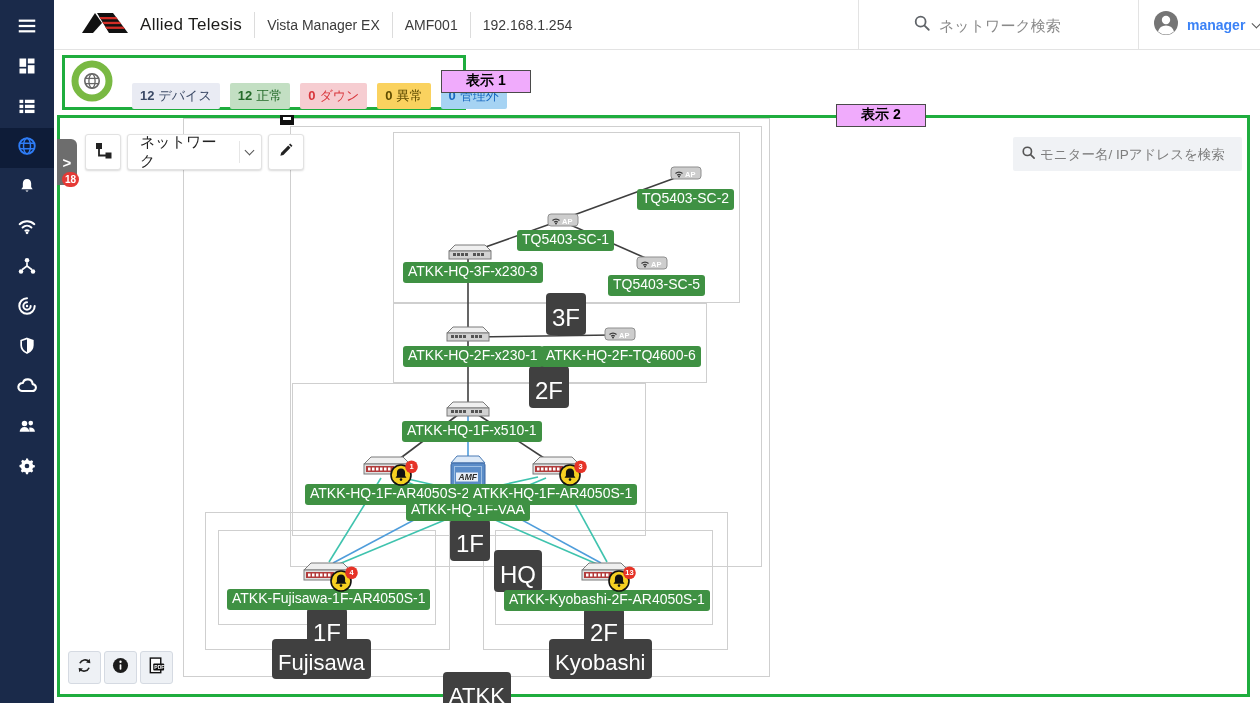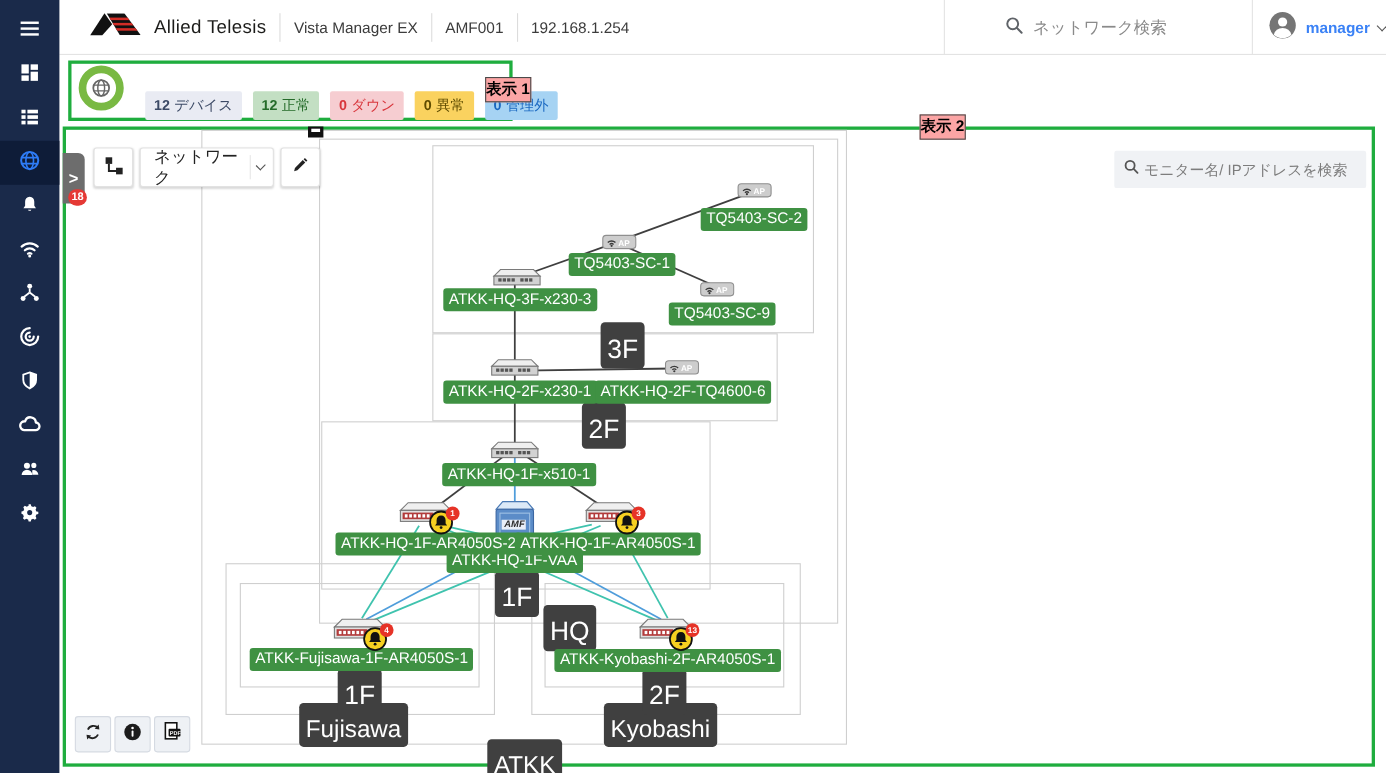--- a/index.html
+++ b/index.html
@@ -40,7 +40,7 @@
   .badge-down      { background:#f6cdd1; color:#d8353b; }
   .badge-abnormal  { background:#fad25f; color:#5f4c00; }
   .badge-unmanaged { background:#a6d3f3; color:#1967c0; }
-  .annotation-tag { position:absolute; background:#fca5a5; border:1.5px solid #4a4a4a; padding:1px 0 2px;
+  .annotation-tag { position:absolute; background:#f0abfc; border:1.5px solid #4a4a4a; padding:1px 24px 2px;
     font-weight:bold; font-size:14px; color:#000; z-index:10; white-space:nowrap; }
   #tag1 { left:441px; top:70px; }
   #tag2 { left:836px; top:104px; }

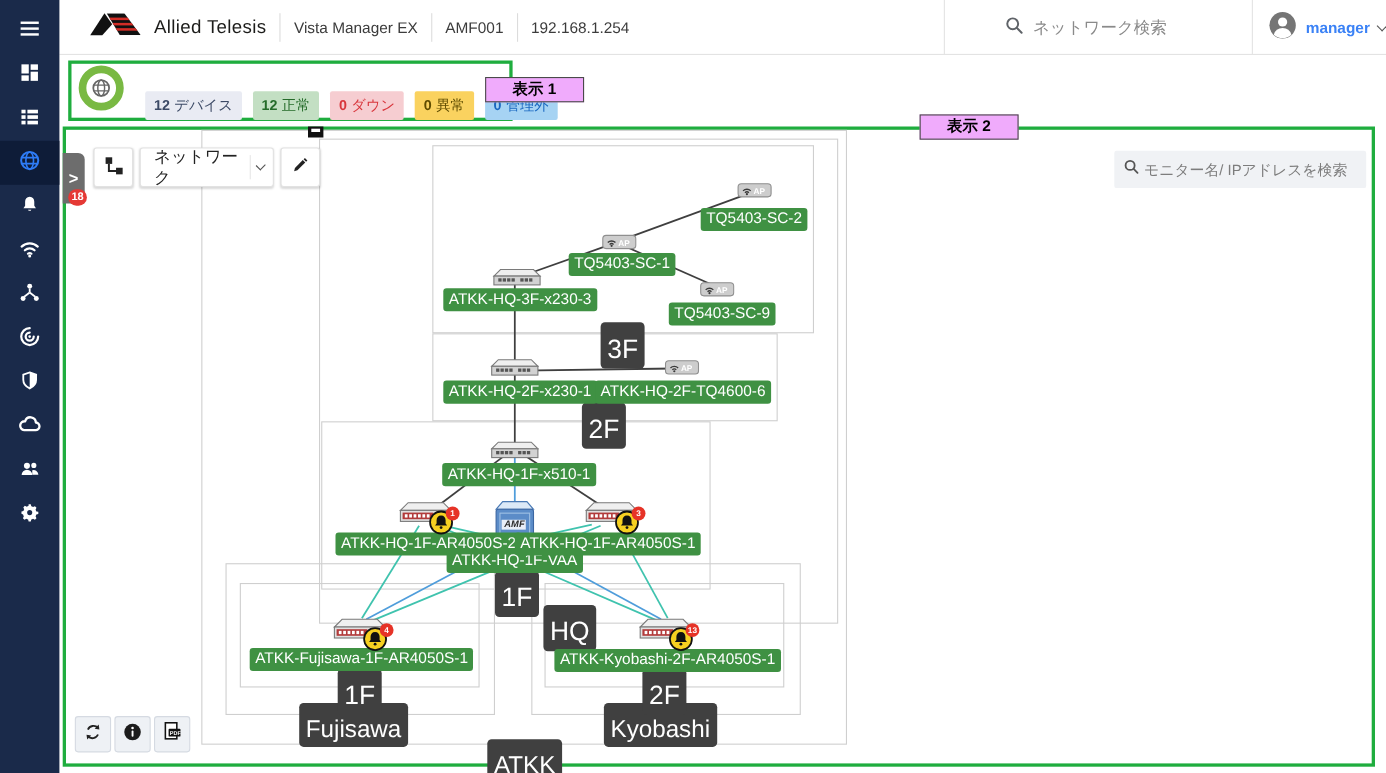--- a/index.html
+++ b/index.html
@@ -56,7 +56,7 @@
   .btn { height:36px; background:#fff; border:1px solid #e2e2e2; border-radius:3px;
     box-shadow:0 1px 2px rgba(0,0,0,.15); display:flex; align-items:center; justify-content:center; cursor:pointer; }
   .btn.square { width:36px; }
-  .tb-dropdown { display:flex; align-items:center; width:122px; padding:0 8px 0 12px; justify-content:space-between; }
+  .tb-dropdown { display:flex; align-items:center; width:135px; padding:0 8px 0 12px; justify-content:space-between; }
   .tb-dropdown .txt { font-size:15px; color:#222; }
   .tb-dropdown .dd-sep { width:1px; height:22px; background:#e6e6e6; margin:0 6px 0 8px; }
   .map-search { position:absolute; right:5px; top:19px; width:229px; height:34px; background:#f0f2f5;

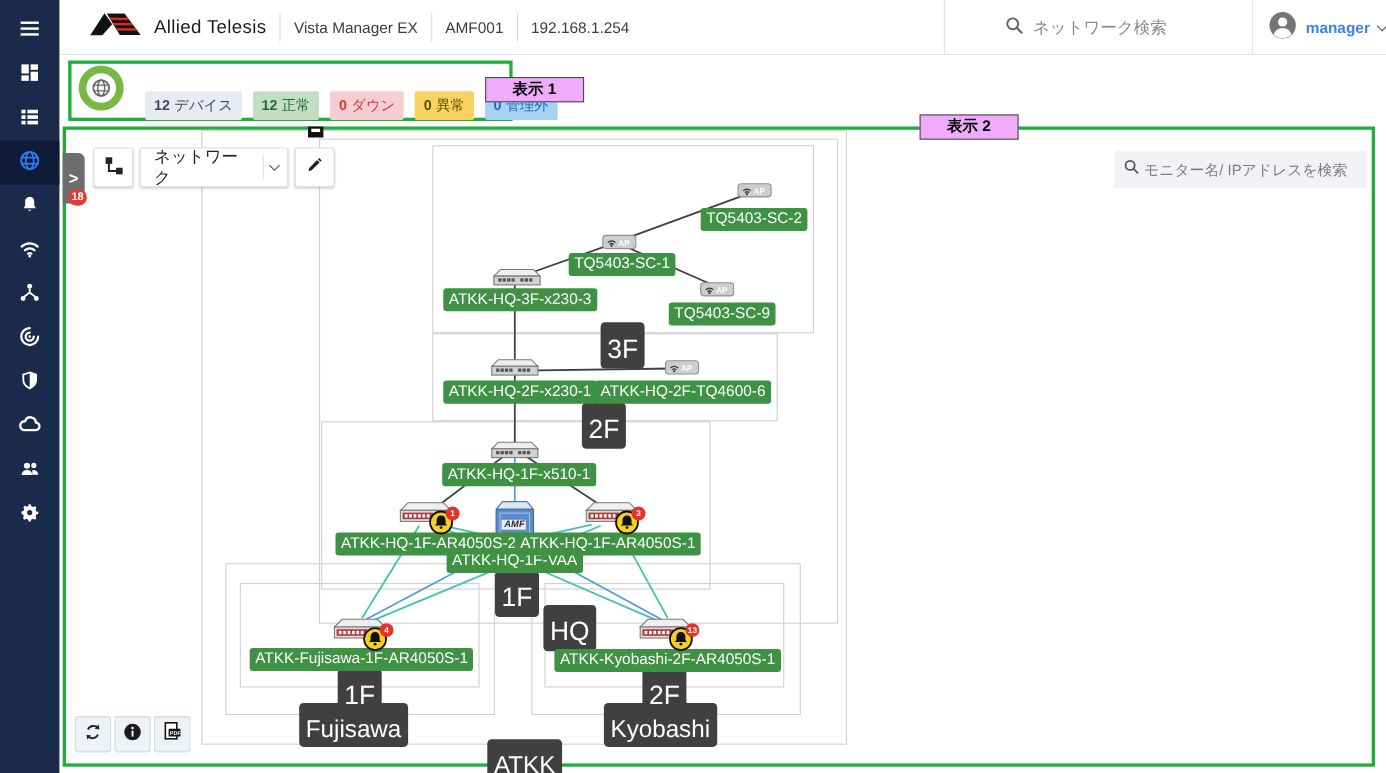--- a/index.html
+++ b/index.html
@@ -334,7 +334,7 @@
           <circle cx="9" cy="11.5" r="1" fill="#3a3a3a"></circle>
           <text x="15" y="11.5" font-size="7.5" font-weight="bold" fill="#fff" font-family="Liberation Sans, sans-serif">AP</text>
         </svg></div>
-      <div class="node-label" style="left: 548px; top: 157px;">TQ5403-SC-9</div>
+      <div class="node-label" style="left: 548px; top: 157px;">TQ5403-SC-5</div>
       <div class="node-icon" style="left: 387px; top: 125px; width: 46px; height: 18px;"><svg width="46" height="18" viewBox="0 0 46 18">
           <polygon points="8,2 38,2 44,8 2,8" fill="#efefef" stroke="#7a7a7a"></polygon>
           <rect x="2" y="8" width="42" height="8" fill="#d2d2d2" stroke="#7a7a7a"></rect>

